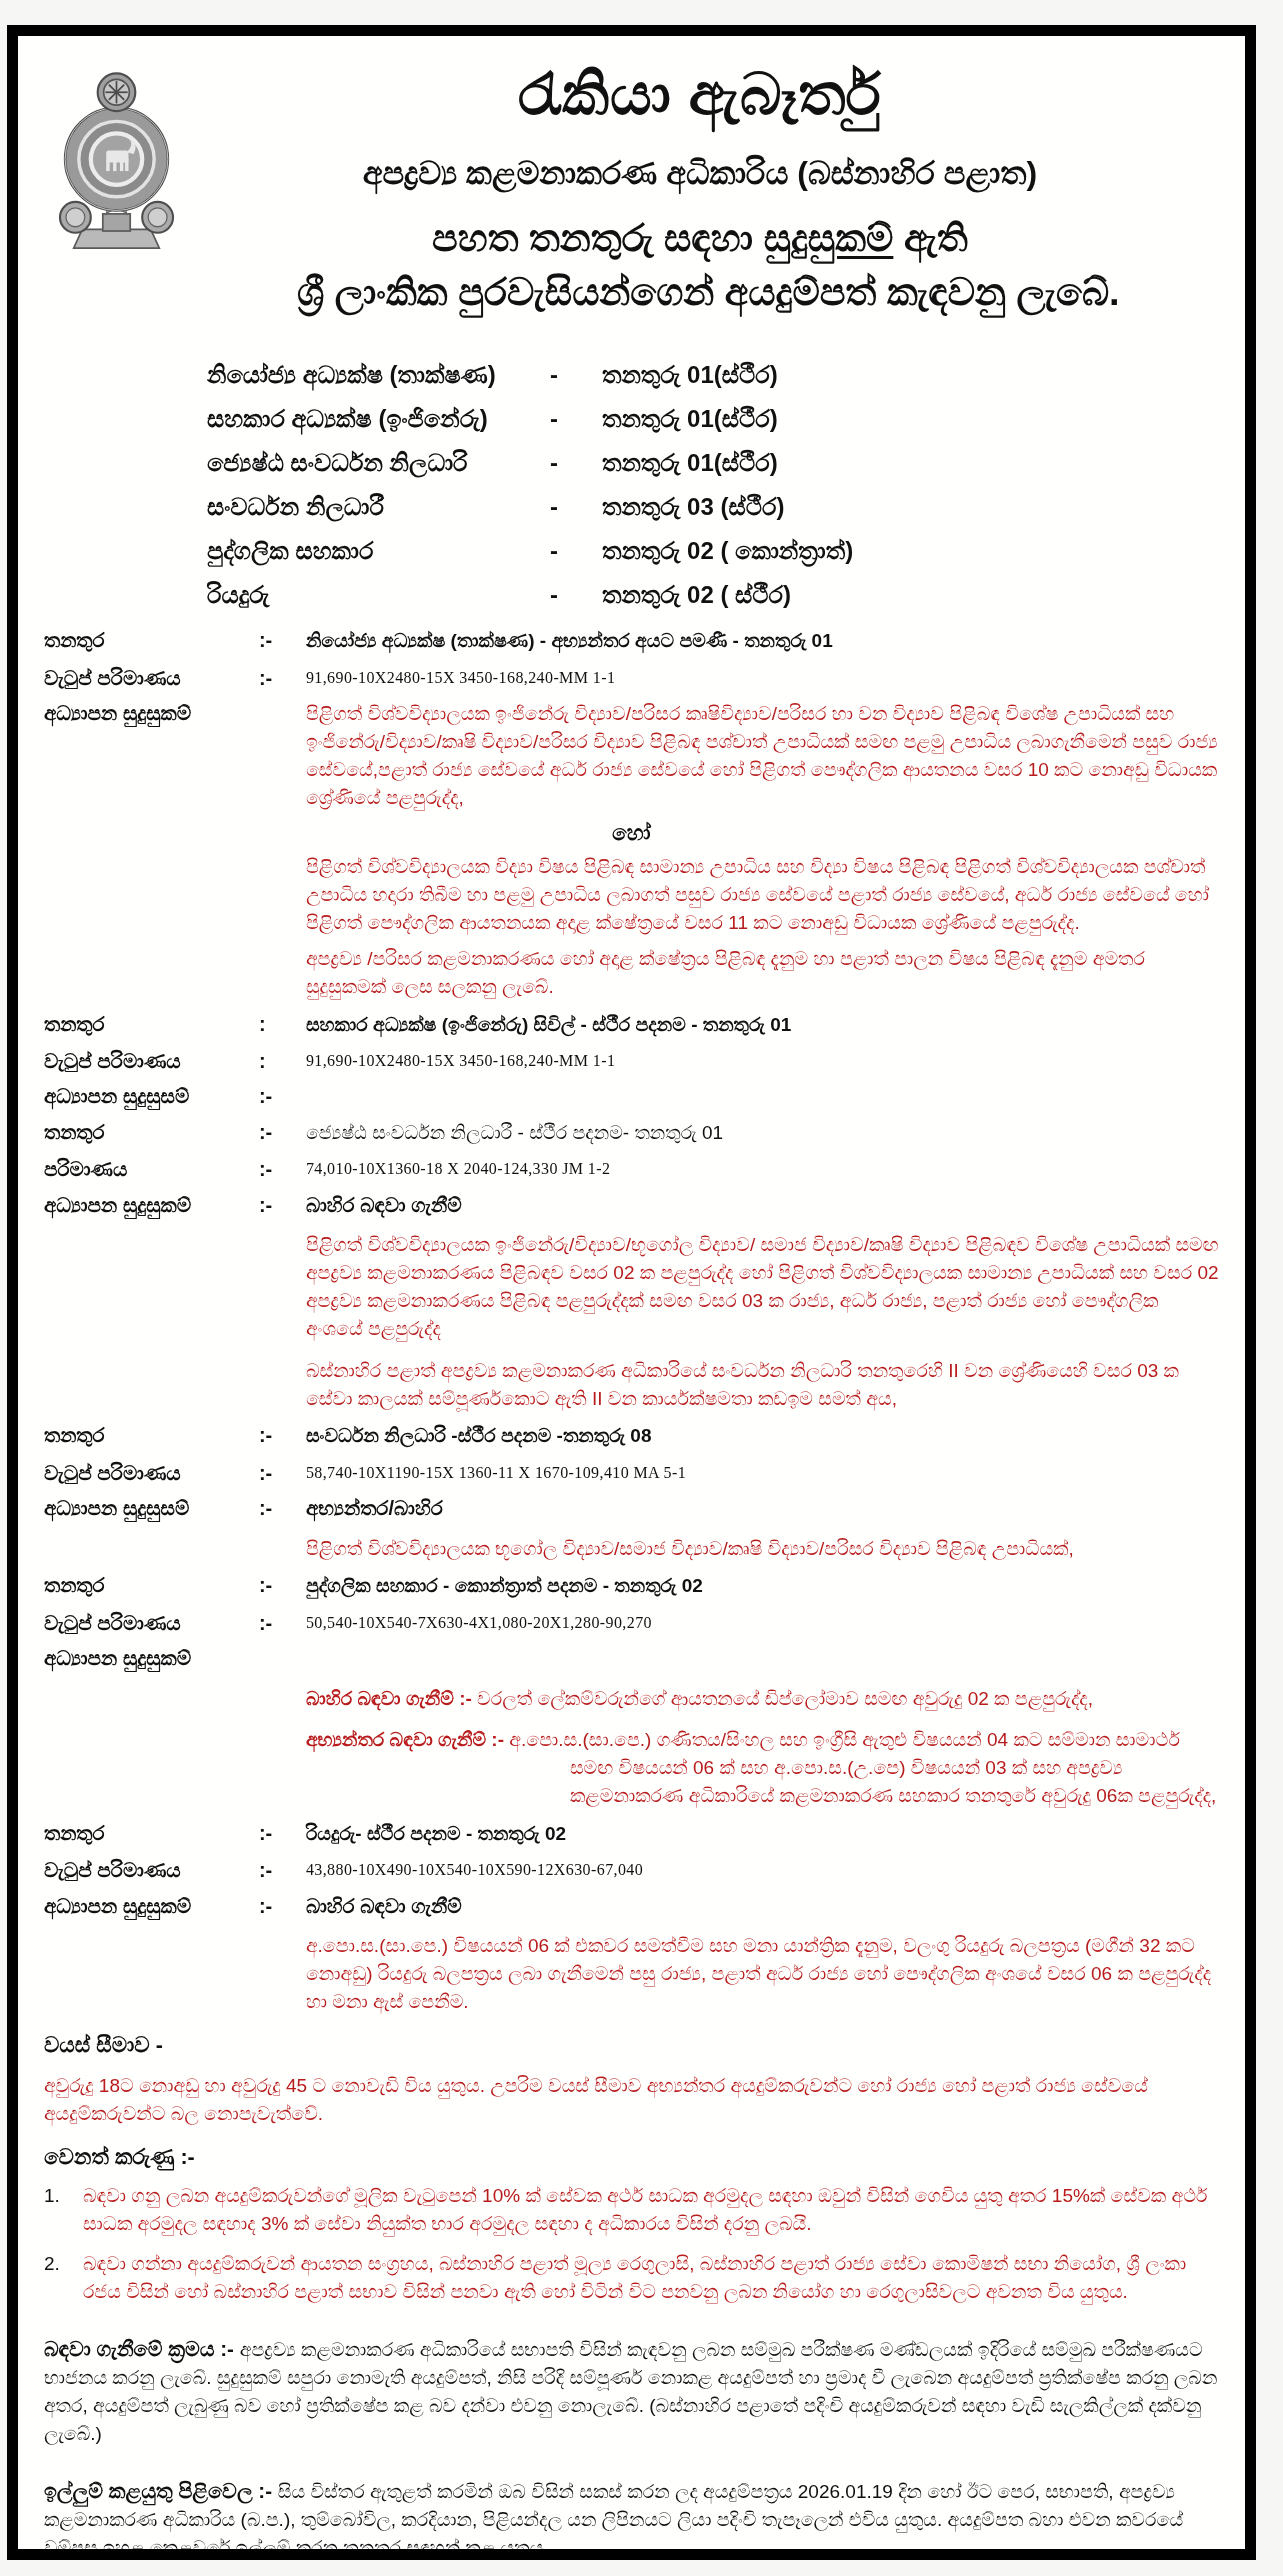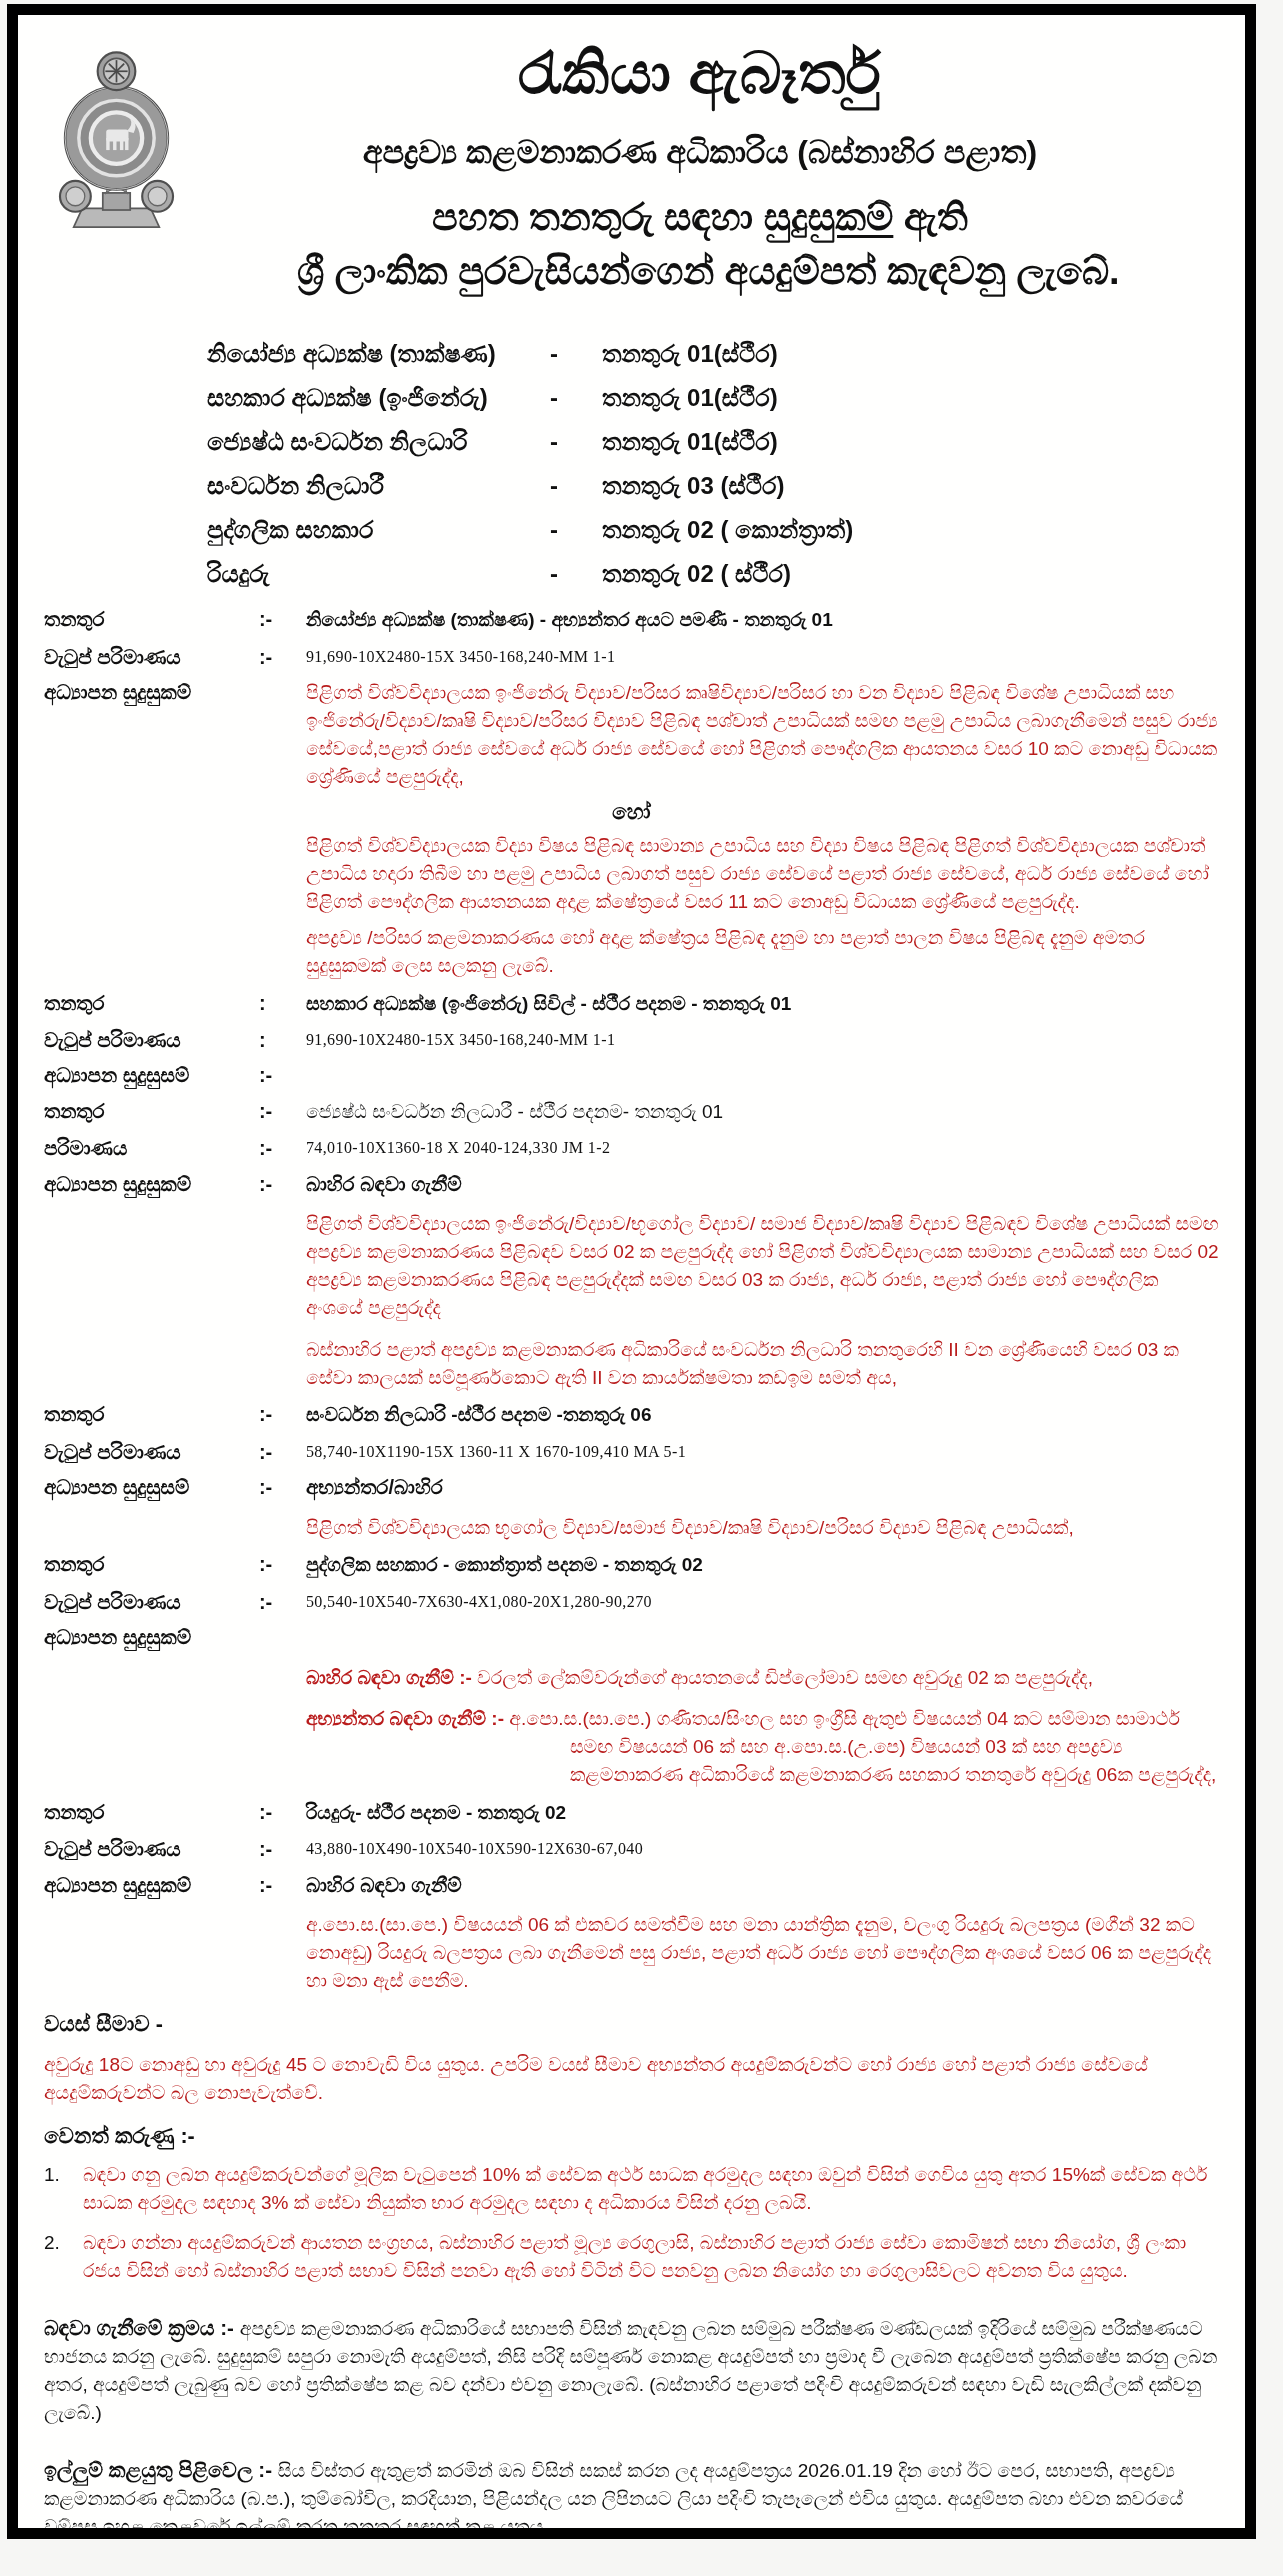--- a/index.html
+++ b/index.html
@@ -9,7 +9,7 @@
     -webkit-font-smoothing:antialiased;
   }
   .frame{
-    position:absolute;left:6.9px;top:4px;width:1249px;height:2535px;
+    position:absolute;left:6.9px;top:25px;width:1249px;height:2535px;
     border:11px solid #000;background:#fffffe;box-sizing:border-box;
     overflow:hidden;
   }

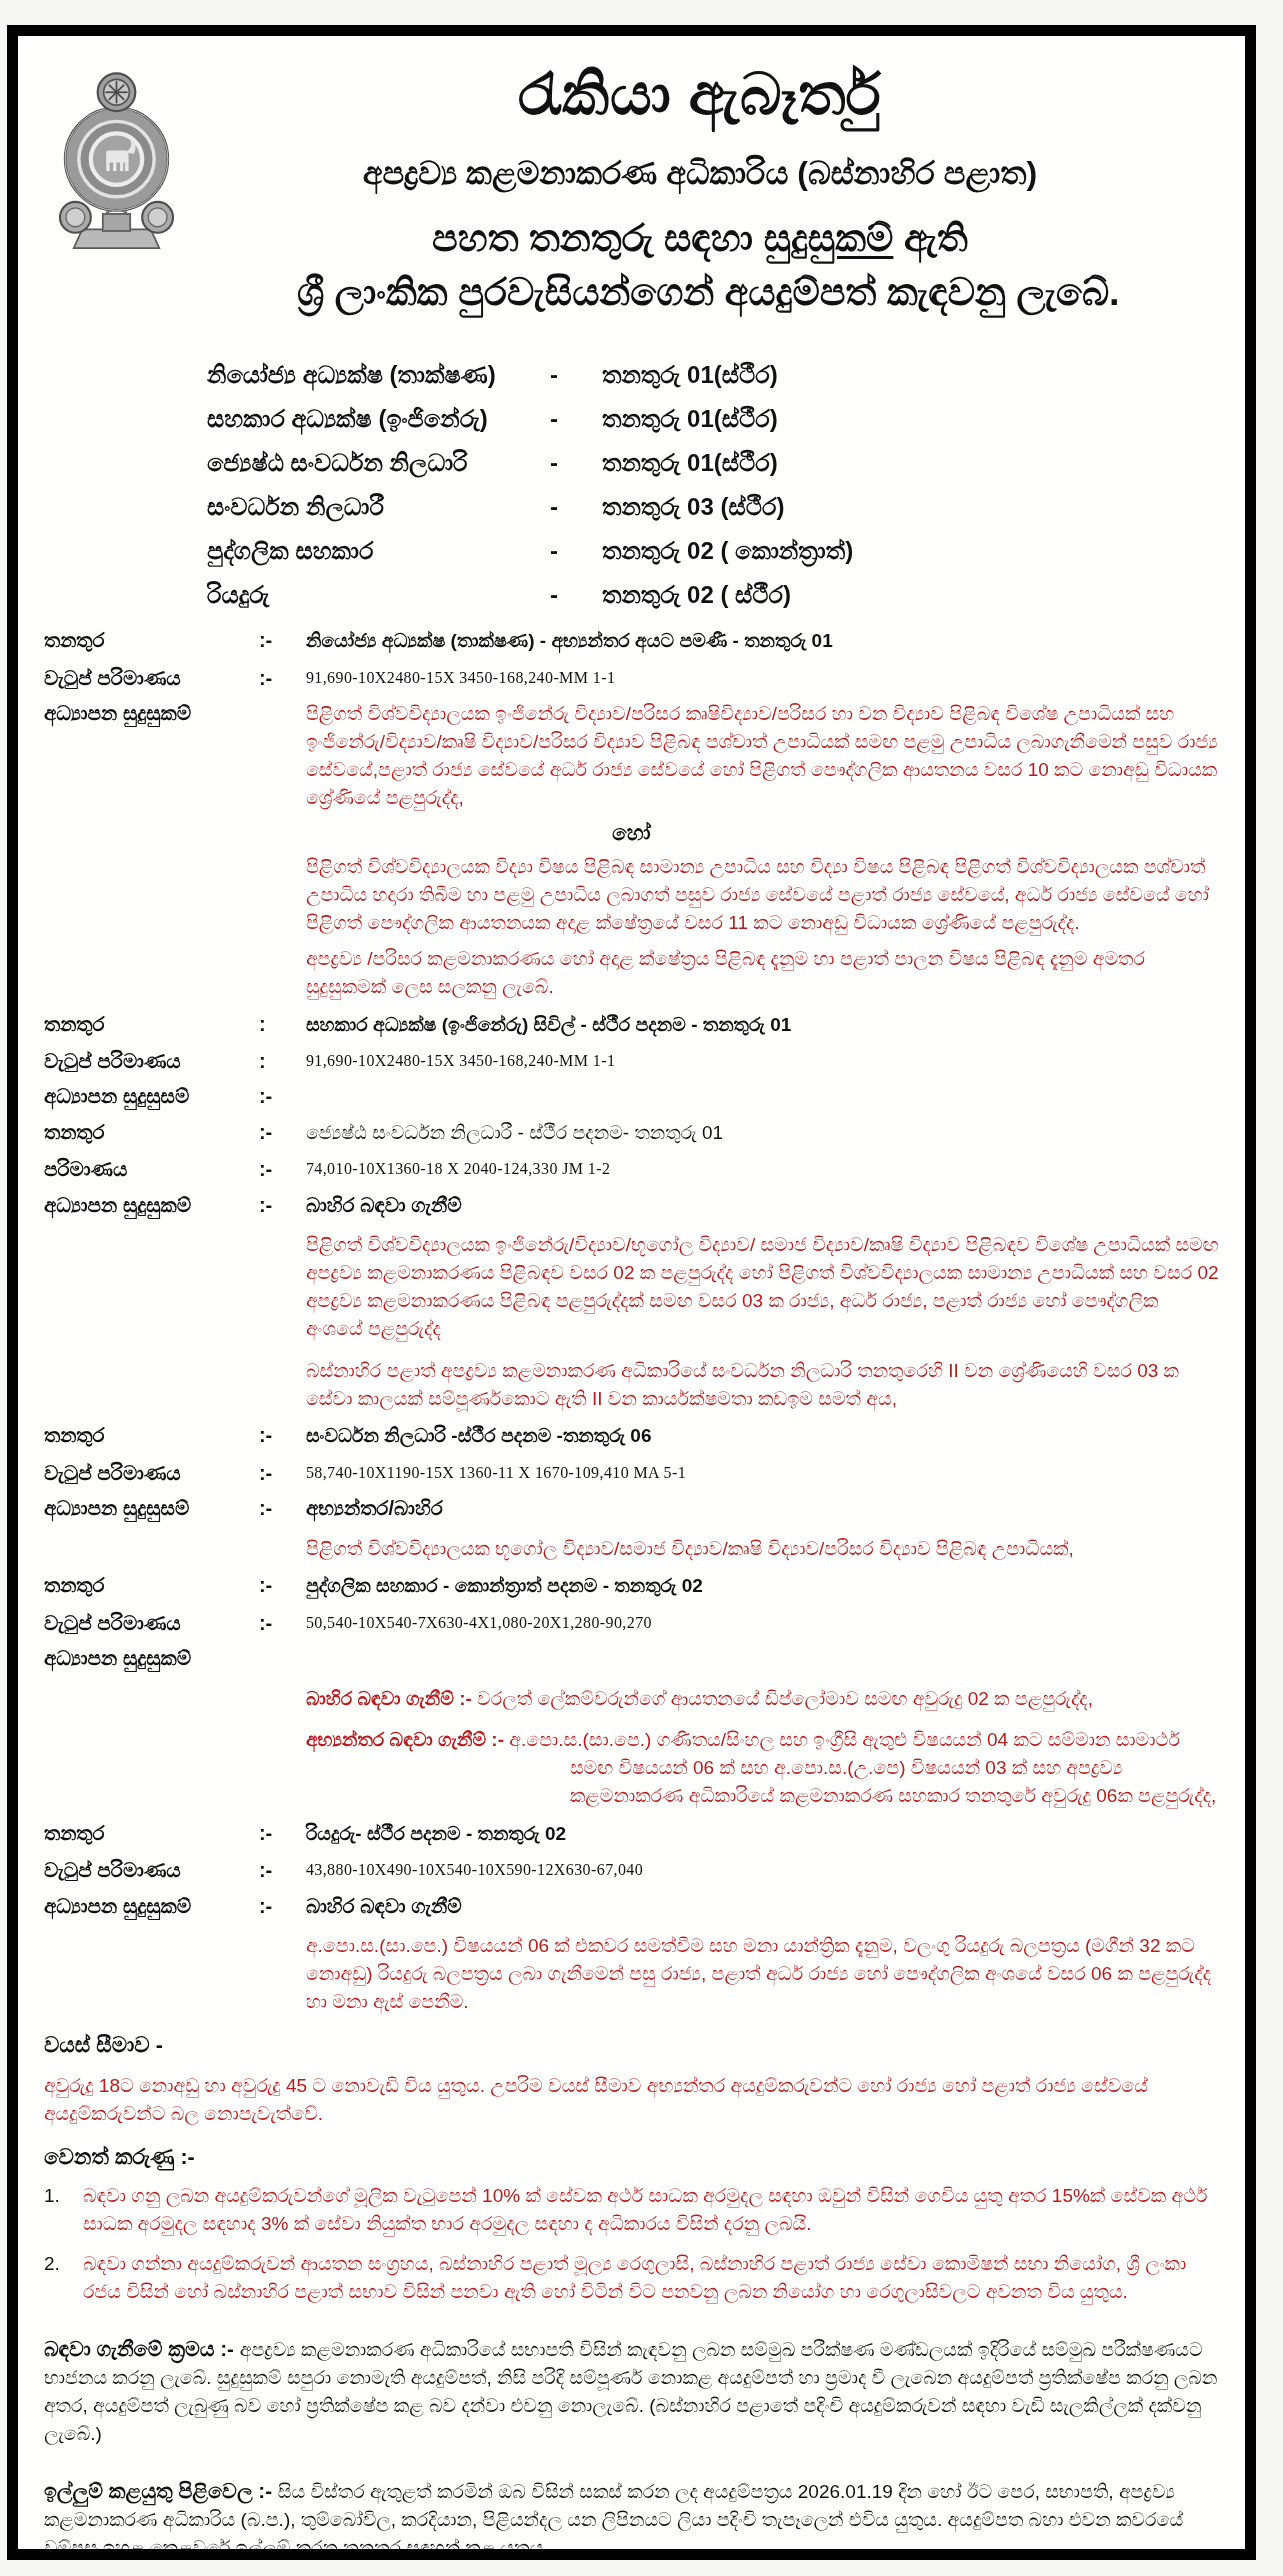--- a/index.html
+++ b/index.html
@@ -192,7 +192,7 @@
       <div class="row">
         <span class="lbl">තනතුර</span>
         <span class="sep">:-</span>
-        <span class="val b">සංවර්ධන නිලධාරි -ස්ථීර පදනම -තනතුරු 06</span>
+        <span class="val b">සංවර්ධන නිලධාරි -ස්ථීර පදනම -තනතුරු 08</span>
       </div>
       <div class="row">
         <span class="lbl">වැටුප් පරිමාණය</span>

